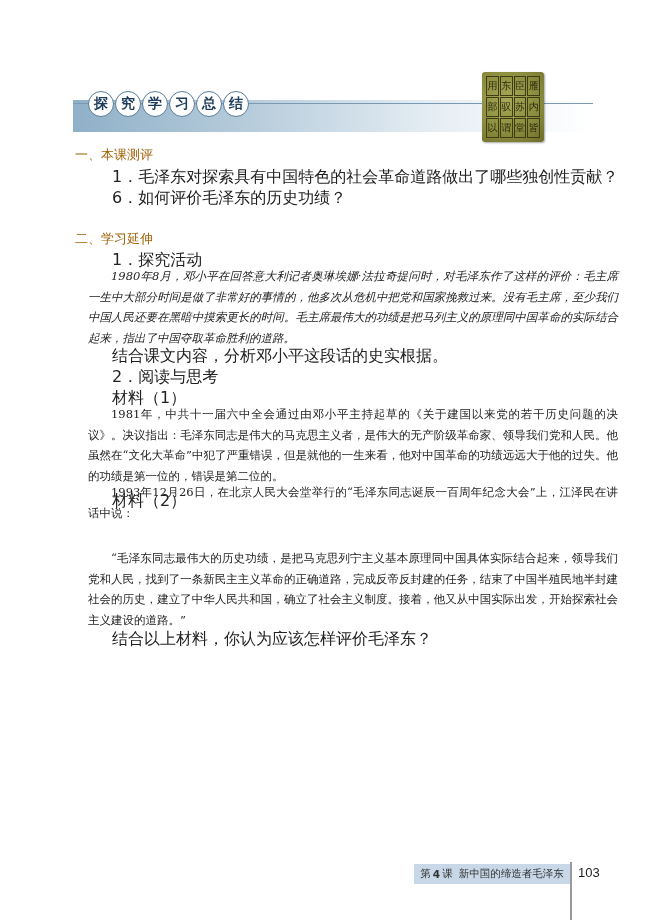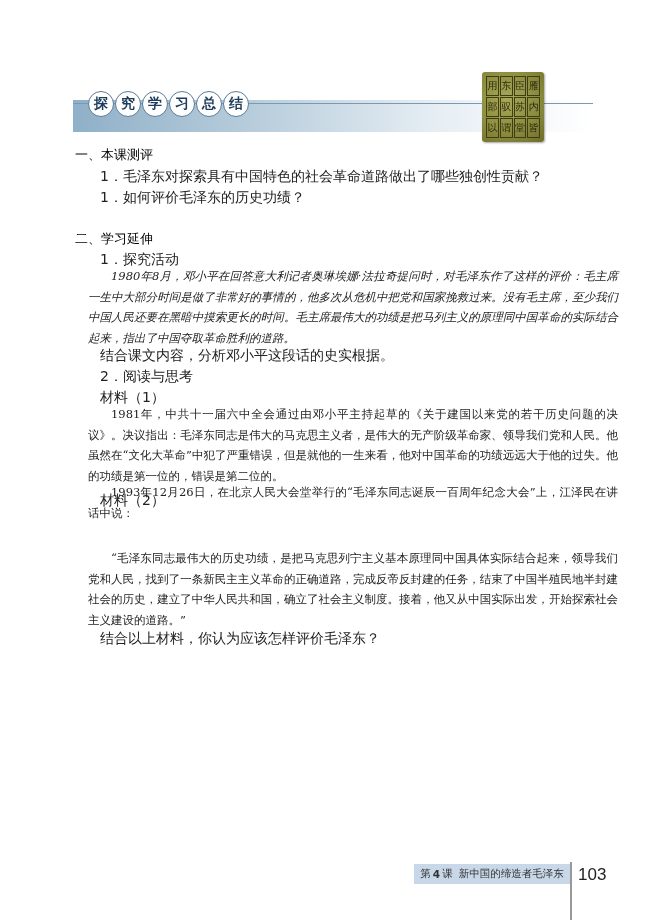--- a/index.html
+++ b/index.html
@@ -32,7 +32,7 @@
     font-size: 10px; color: #2c2b0c; line-height: 1;
   }
   .section-h {
-    position: absolute; left: 75px; font-size: 13px; color: #000000;
+    position: absolute; left: 75px; font-size: 13px; color: #a16207;
     font-family: "DejaVu Sans", sans-serif;
   }
   .line {

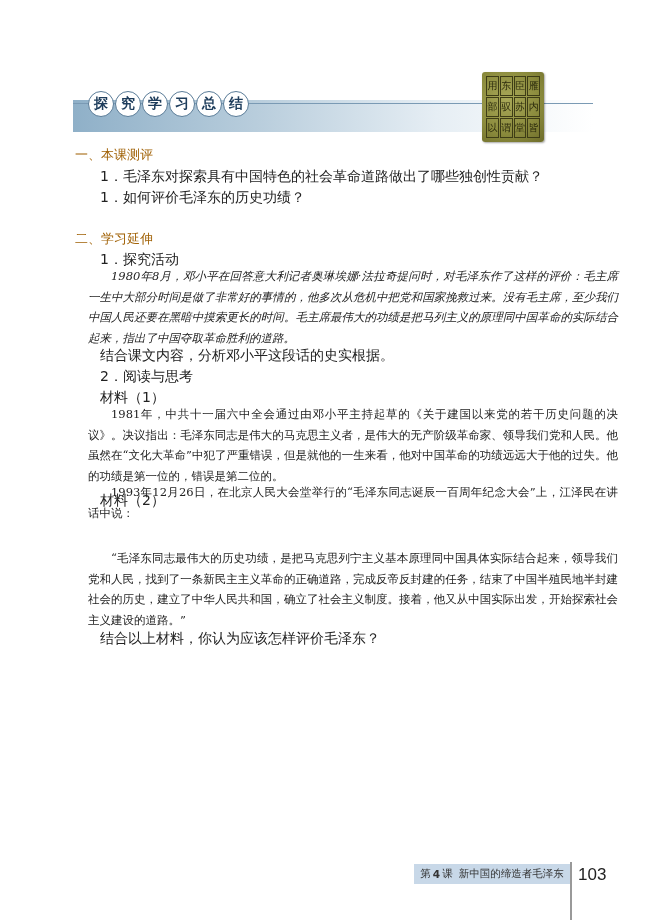--- a/index.html
+++ b/index.html
@@ -36,8 +36,8 @@
     font-family: "DejaVu Sans", sans-serif;
   }
   .line {
-    position: absolute; font-size: 14px; line-height: 1; white-space: nowrap;
-    font-family: "DejaVu Sans", sans-serif; color: #222;
+    position: absolute; font-size: 16px; line-height: 1; white-space: nowrap;
+    font-family: "DejaVu Sans", sans-serif; color: #222; margin-left: 12px;
   }
   .para {
     position: absolute; left: 88px; width: 530px; font-size: 11.5px; line-height: 20.5px;

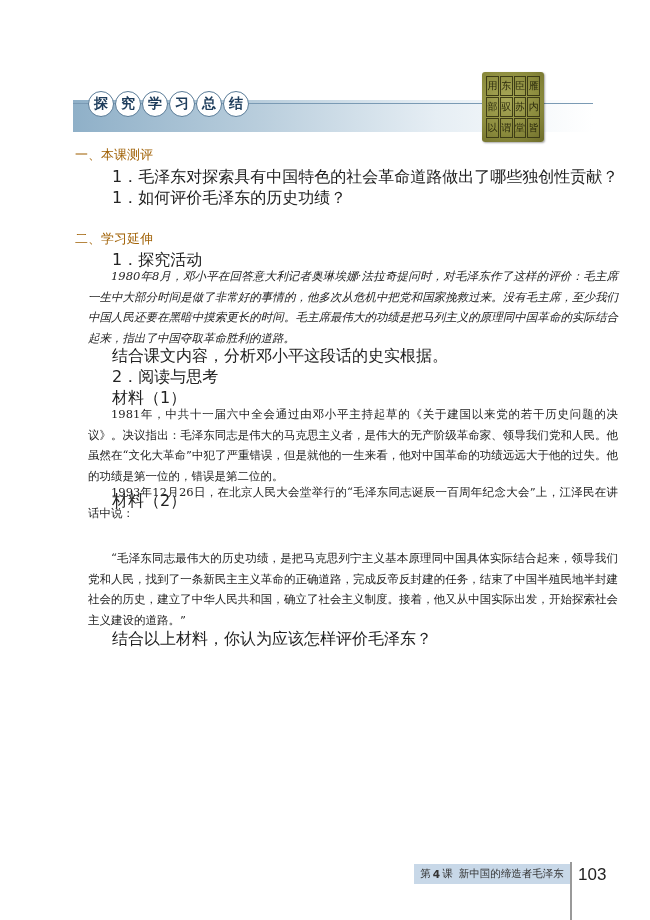--- a/index.html
+++ b/index.html
@@ -88,7 +88,7 @@
 
 <div class="section-h" style="top:146px;">一、本课测评</div>
 <div class="line" style="left:100px; top:169px;">1．毛泽东对探索具有中国特色的社会革命道路做出了哪些独创性贡献？</div>
-<div class="line" style="left:100px; top:190px;">1．如何评价毛泽东的历史功绩？</div>
+<div class="line" style="left:100px; top:190px;">6．如何评价毛泽东的历史功绩？</div>
 
 <div class="section-h" style="top:230px;">二、学习延伸</div>
 <div class="line" style="left:100px; top:252px;">1．探究活动</div>

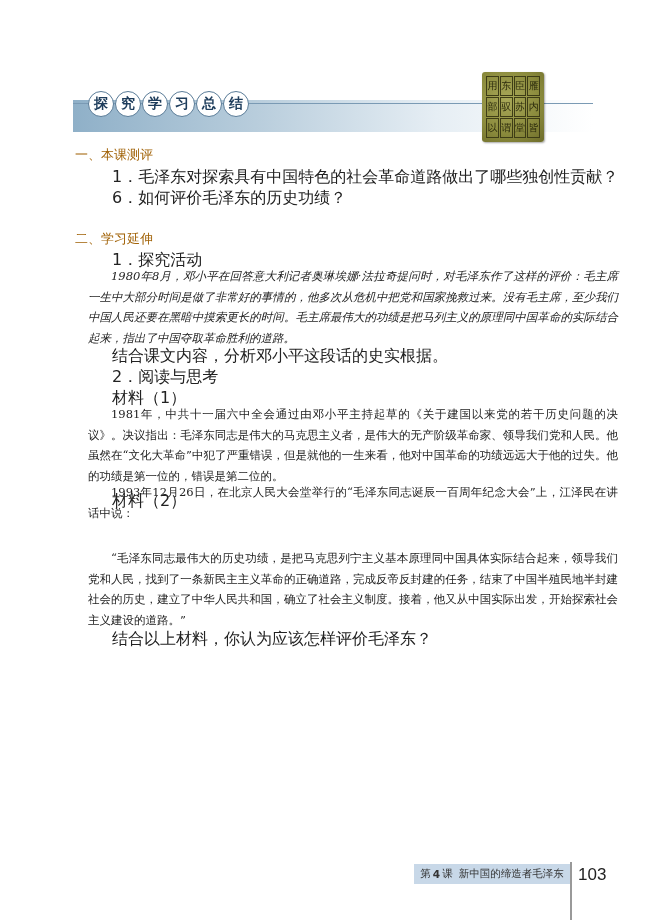--- a/index.html
+++ b/index.html
@@ -54,7 +54,7 @@
     position: absolute; left: 570px; top: 862px; width: 2px; height: 58px; background: #999;
   }
   .page-num {
-    position: absolute; left: 578px; top: 865px; font-size: 17px; color: #222;
+    position: absolute; left: 578px; top: 865px; font-size: 13px; color: #222;
     font-family: "Liberation Sans", sans-serif;
   }
 </style>

